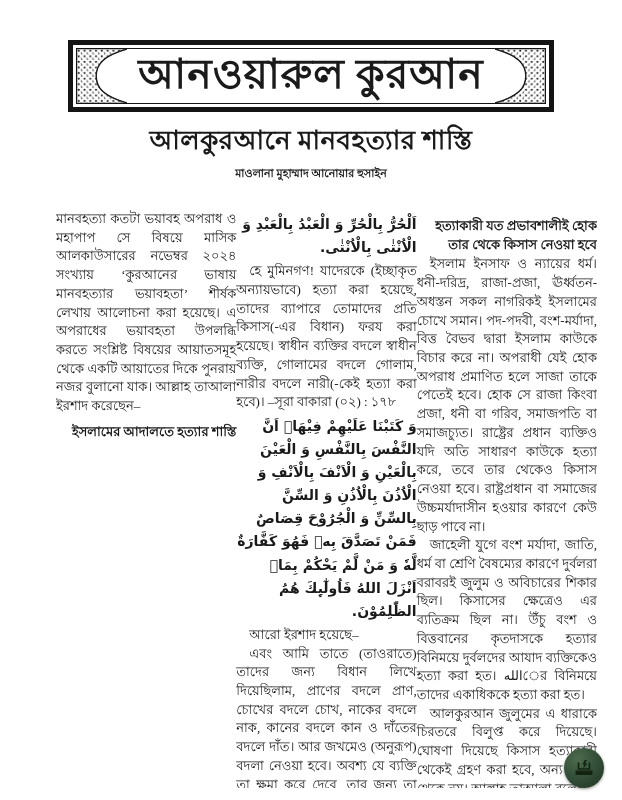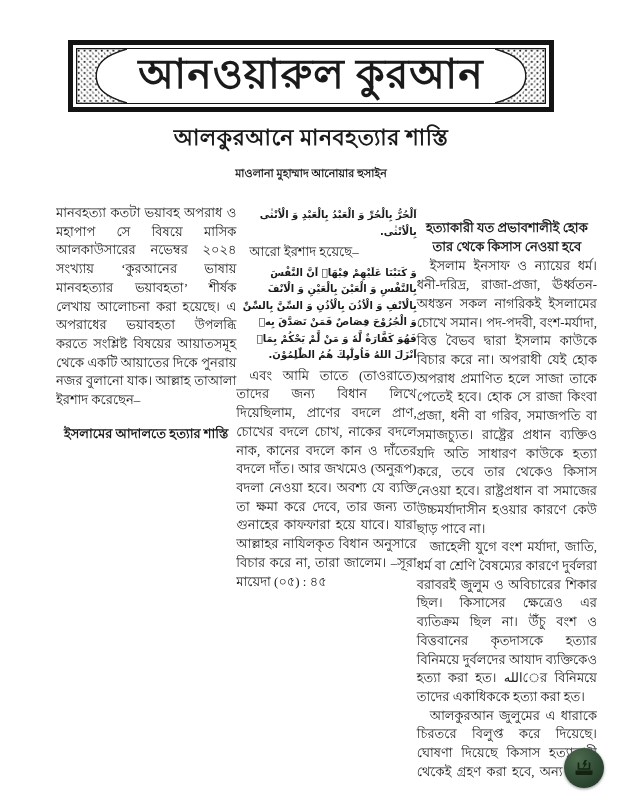--- a/index.html
+++ b/index.html
@@ -43,7 +43,7 @@
   .article-title{
     position:absolute;top:120px;left:0;width:100%;
     text-align:center;
-    font-size:22px;font-weight:700;
+    font-size:26px;font-weight:700;
     letter-spacing:.5px;
   }
   .article-author{

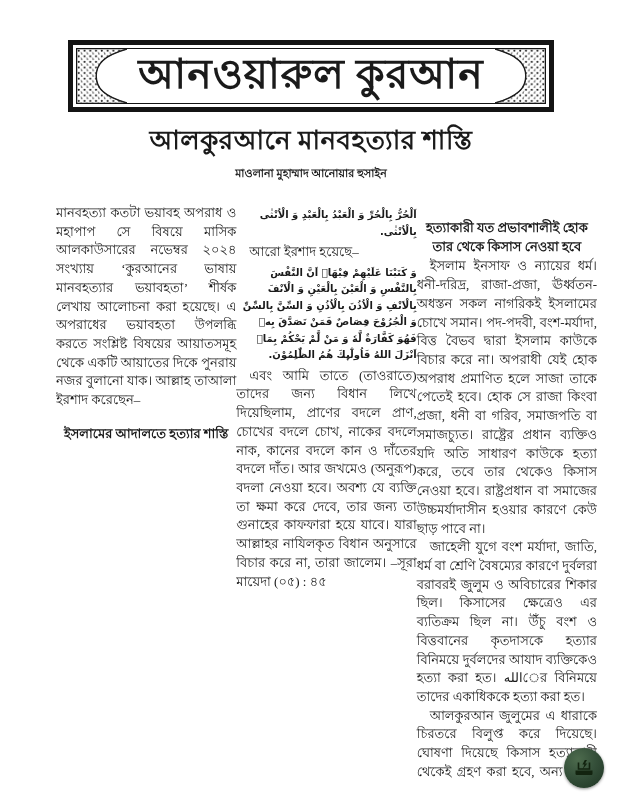--- a/index.html
+++ b/index.html
@@ -53,7 +53,7 @@
   }
   
   .columns{
-    position:absolute;top:204px;left:56px;width:541px;height:578px;
+    position:absolute;top:210px;left:56px;width:541px;height:578px;
     display:flex;
     overflow:hidden;
   }

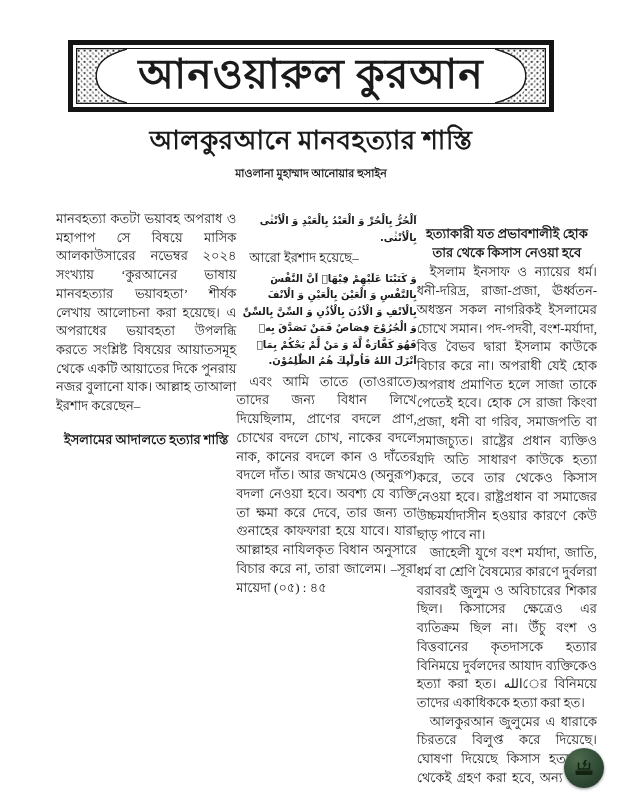--- a/index.html
+++ b/index.html
@@ -76,7 +76,7 @@
     direction:rtl;
     unicode-bidi:embed;
     text-align:right;
-    font-size:10px;
+    font-size:14px;
     line-height:1.65;
     margin:3px 0 3px 0;
     font-family:"DejaVu Sans", sans-serif;

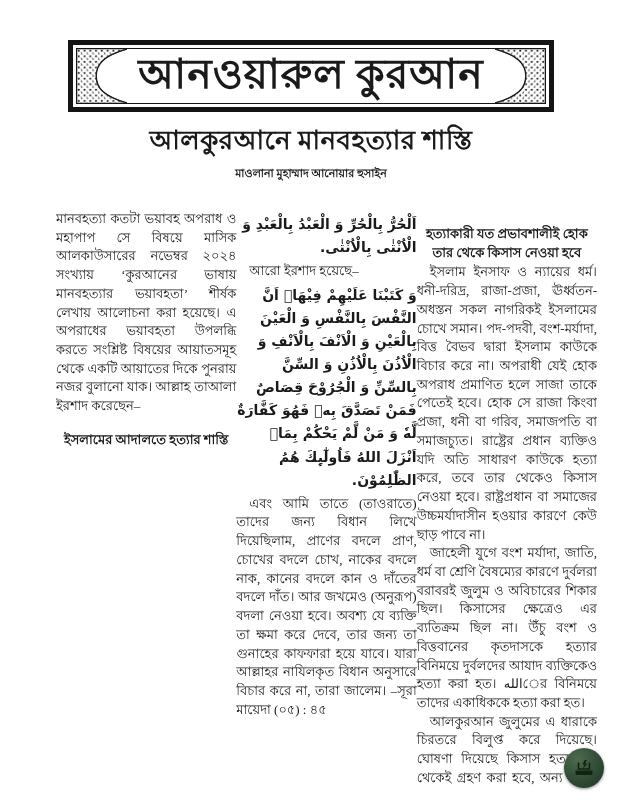--- a/index.html
+++ b/index.html
@@ -68,8 +68,8 @@
   .block.paragraph.indent{text-indent:13px;}
   .block.heading{
     font-weight:700;
-    text-align:center;
-    margin-top:15px;
+    text-align:right;
+    margin-top:7px;
     margin-bottom:1px;
   }
   .block.arabic{

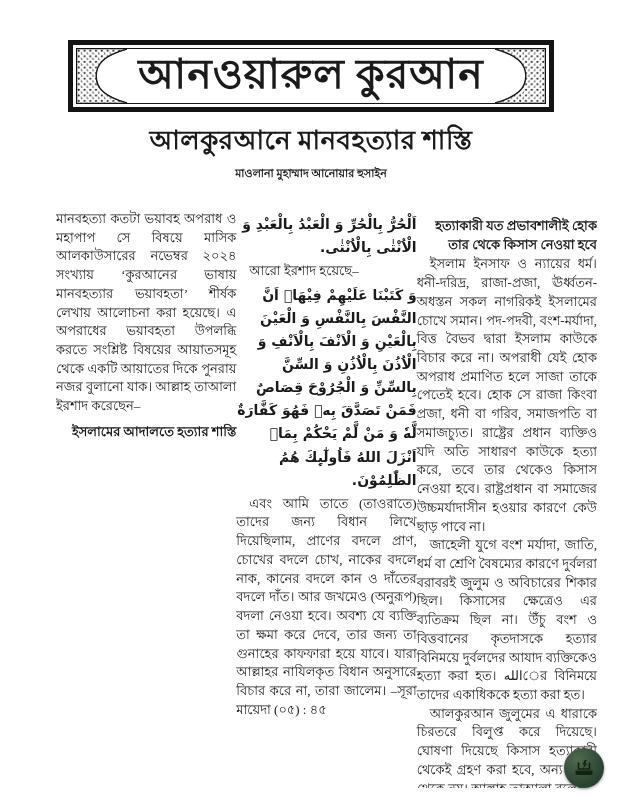--- a/index.html
+++ b/index.html
@@ -139,6 +139,7 @@
       </div>
     <div class="column">
         <div class="block arabic">اَلْحُرُّ بِالْحُرِّ وَ الْعَبْدُ بِالْعَبْدِ وَ الْاُنْثٰى بِالْاُنْثٰى.</div>
+        <div class="block paragraph indent">হে মুমিনগণ! যাদেরকে (ইচ্ছাকৃত অন্যায়ভাবে) হত্যা করা হয়েছে, তাদের ব্যাপারে তোমাদের প্রতি কিসাস(-এর বিধান) ফরয করা হয়েছে। স্বাধীন ব্যক্তির বদলে স্বাধীন ব্যক্তি, গোলামের বদলে গোলাম, নারীর বদলে নারী(-কেই হত্যা করা হবে)। –সূরা বাকারা (০২) : ১৭৮</div>
         <div class="block paragraph indent">আরো ইরশাদ হয়েছে–</div>
         <div class="block arabic">وَ كَتَبْنَا عَلَيْهِمْ فِيْهَاۤ اَنَّ النَّفْسَ بِالنَّفْسِ وَ الْعَيْنَ بِالْعَيْنِ وَ الْاَنْفَ بِالْاَنْفِ وَ الْاُذُنَ بِالْاُذُنِ وَ السِّنَّ بِالسِّنِّ وَ الْجُرُوْحَ قِصَاصٌ فَمَنْ تَصَدَّقَ بِهٖ فَهُوَ كَفَّارَةٌ لَّهٗ وَ مَنْ لَّمْ يَحْكُمْ بِمَاۤ اَنْزَلَ اللهُ فَاُولٰٓىِٕكَ هُمُ الظّٰلِمُوْنَ.</div>
         <div class="block paragraph indent">এবং আমি তাতে (তাওরাতে) তাদের জন্য বিধান লিখে দিয়েছিলাম, প্রাণের বদলে প্রাণ, চোখের বদলে চোখ, নাকের বদলে নাক, কানের বদলে কান ও দাঁতের বদলে দাঁত। আর জখমেও (অনুরূপ) বদলা নেওয়া হবে। অবশ্য যে ব্যক্তি তা ক্ষমা করে দেবে, তার জন্য তা গুনাহের কাফফারা হয়ে যাবে। যারা আল্লাহর নাযিলকৃত বিধান অনুসারে বিচার করে না, তারা জালেম। –সূরা মায়েদা (০৫) : ৪৫</div>

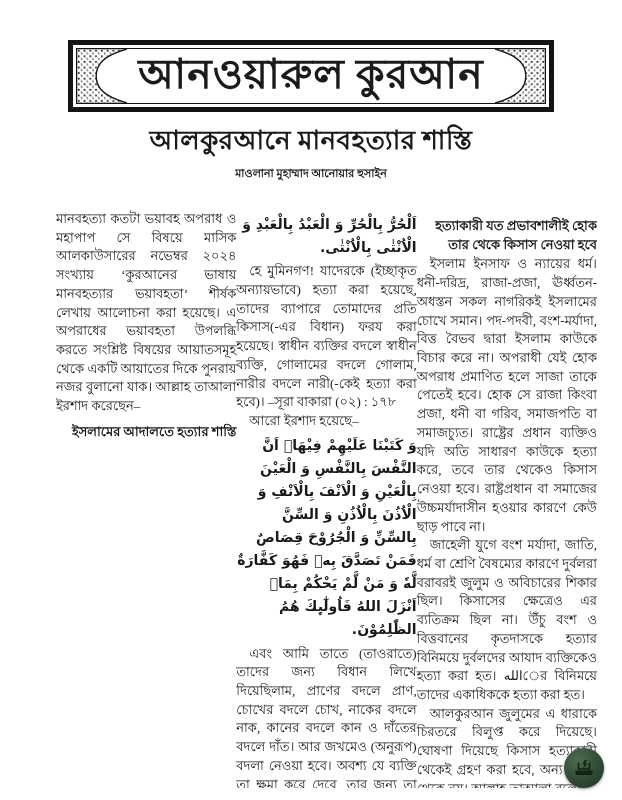--- a/index.html
+++ b/index.html
@@ -140,8 +140,8 @@
     <div class="column">
         <div class="block arabic">اَلْحُرُّ بِالْحُرِّ وَ الْعَبْدُ بِالْعَبْدِ وَ الْاُنْثٰى بِالْاُنْثٰى.</div>
         <div class="block paragraph indent">হে মুমিনগণ! যাদেরকে (ইচ্ছাকৃত অন্যায়ভাবে) হত্যা করা হয়েছে, তাদের ব্যাপারে তোমাদের প্রতি কিসাস(-এর বিধান) ফরয করা হয়েছে। স্বাধীন ব্যক্তির বদলে স্বাধীন ব্যক্তি, গোলামের বদলে গোলাম, নারীর বদলে নারী(-কেই হত্যা করা হবে)। –সূরা বাকারা (০২) : ১৭৮</div>
+        <div class="block arabic">وَ كَتَبْنَا عَلَيْهِمْ فِيْهَاۤ اَنَّ النَّفْسَ بِالنَّفْسِ وَ الْعَيْنَ بِالْعَيْنِ وَ الْاَنْفَ بِالْاَنْفِ وَ الْاُذُنَ بِالْاُذُنِ وَ السِّنَّ بِالسِّنِّ وَ الْجُرُوْحَ قِصَاصٌ فَمَنْ تَصَدَّقَ بِهٖ فَهُوَ كَفَّارَةٌ لَّهٗ وَ مَنْ لَّمْ يَحْكُمْ بِمَاۤ اَنْزَلَ اللهُ فَاُولٰٓىِٕكَ هُمُ الظّٰلِمُوْنَ.</div>
         <div class="block paragraph indent">আরো ইরশাদ হয়েছে–</div>
-        <div class="block arabic">وَ كَتَبْنَا عَلَيْهِمْ فِيْهَاۤ اَنَّ النَّفْسَ بِالنَّفْسِ وَ الْعَيْنَ بِالْعَيْنِ وَ الْاَنْفَ بِالْاَنْفِ وَ الْاُذُنَ بِالْاُذُنِ وَ السِّنَّ بِالسِّنِّ وَ الْجُرُوْحَ قِصَاصٌ فَمَنْ تَصَدَّقَ بِهٖ فَهُوَ كَفَّارَةٌ لَّهٗ وَ مَنْ لَّمْ يَحْكُمْ بِمَاۤ اَنْزَلَ اللهُ فَاُولٰٓىِٕكَ هُمُ الظّٰلِمُوْنَ.</div>
         <div class="block paragraph indent">এবং আমি তাতে (তাওরাতে) তাদের জন্য বিধান লিখে দিয়েছিলাম, প্রাণের বদলে প্রাণ, চোখের বদলে চোখ, নাকের বদলে নাক, কানের বদলে কান ও দাঁতের বদলে দাঁত। আর জখমেও (অনুরূপ) বদলা নেওয়া হবে। অবশ্য যে ব্যক্তি তা ক্ষমা করে দেবে, তার জন্য তা গুনাহের কাফফারা হয়ে যাবে। যারা আল্লাহর নাযিলকৃত বিধান অনুসারে বিচার করে না, তারা জালেম। –সূরা মায়েদা (০৫) : ৪৫</div>
       </div>
     <div class="column">

